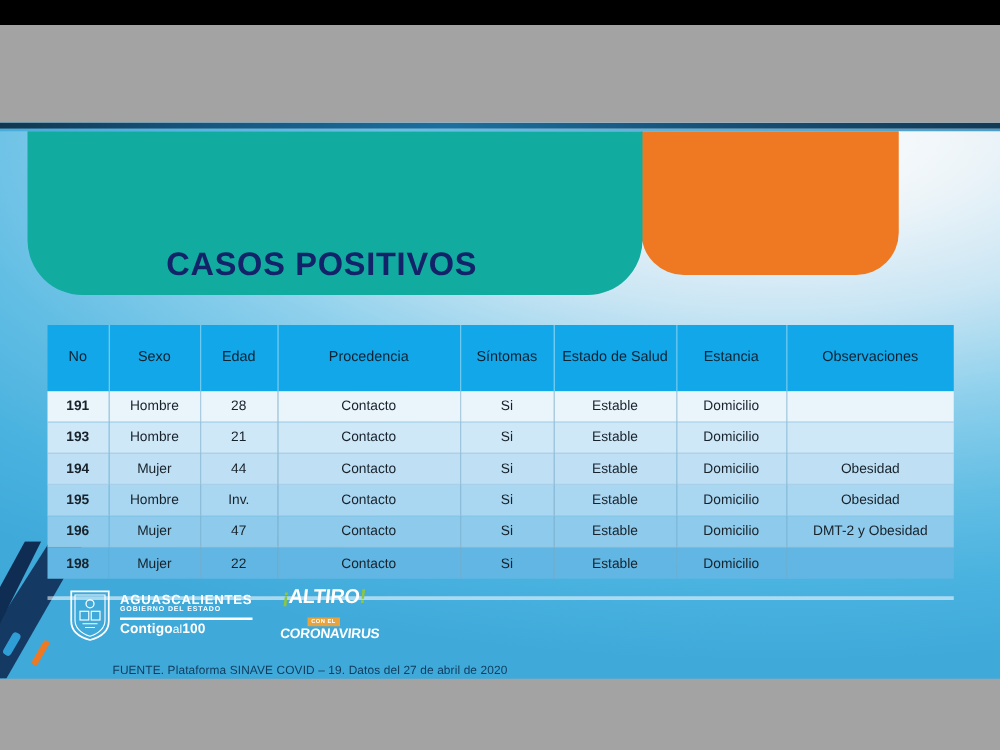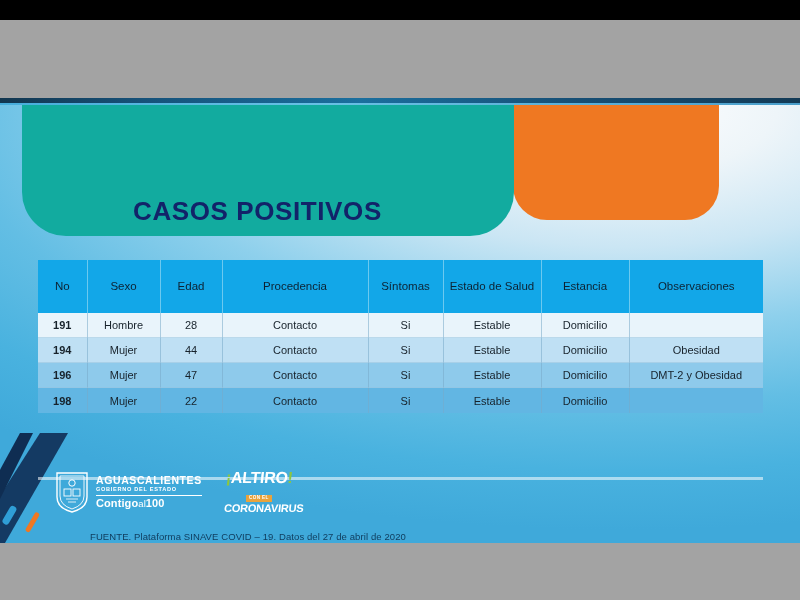--- a/index.html
+++ b/index.html
@@ -216,6 +216,16 @@
             <td>Domicilio</td>
             <td></td>
           </tr>
+          <tr class="r2">
+            <td>193</td>
+            <td>Hombre</td>
+            <td>21</td>
+            <td>Contacto</td>
+            <td>Si</td>
+            <td>Estable</td>
+            <td>Domicilio</td>
+            <td></td>
+          </tr>
           <tr class="r3">
             <td>194</td>
             <td>Mujer</td>

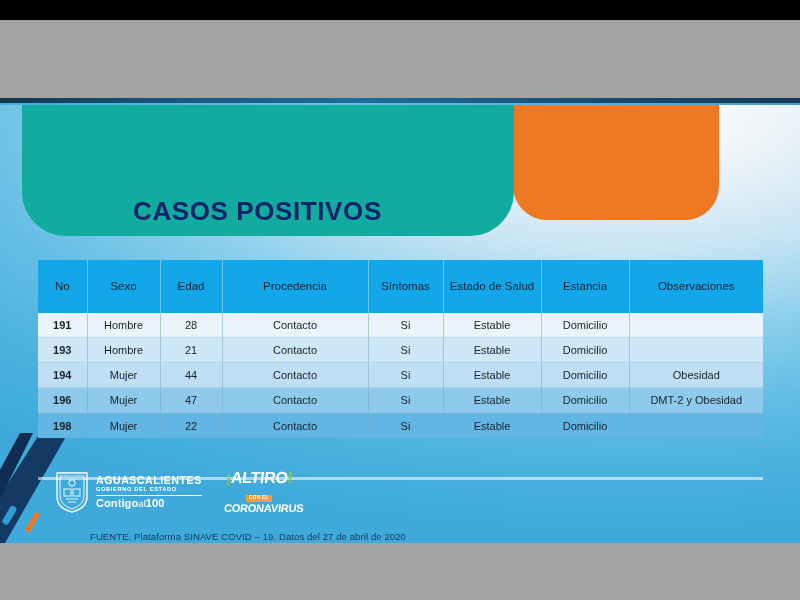--- a/index.html
+++ b/index.html
@@ -236,6 +236,16 @@
             <td>Domicilio</td>
             <td>Obesidad</td>
           </tr>
+          <tr class="r4">
+            <td>195</td>
+            <td>Hombre</td>
+            <td>Inv.</td>
+            <td>Contacto</td>
+            <td>Si</td>
+            <td>Estable</td>
+            <td>Domicilio</td>
+            <td>Obesidad</td>
+          </tr>
           <tr class="r5">
             <td>196</td>
             <td>Mujer</td>

